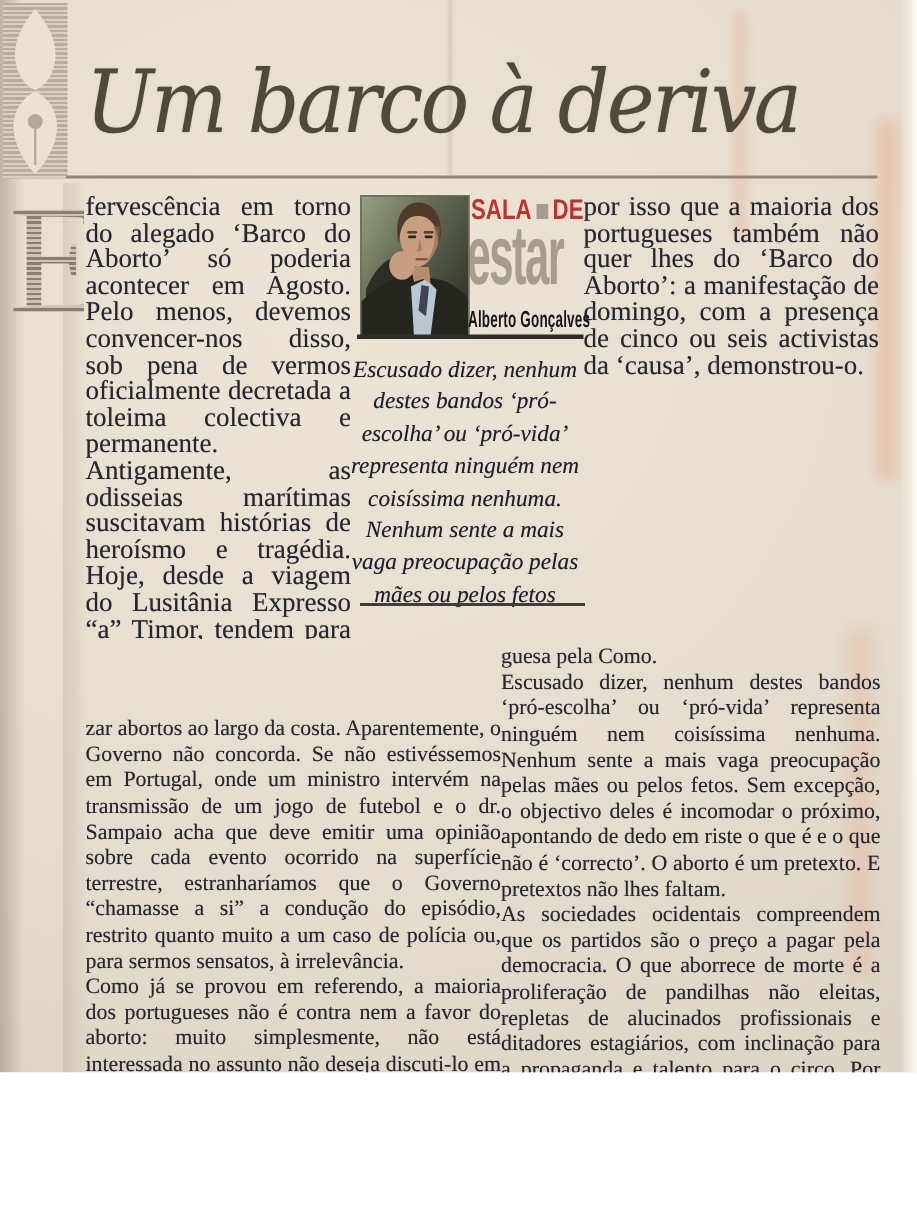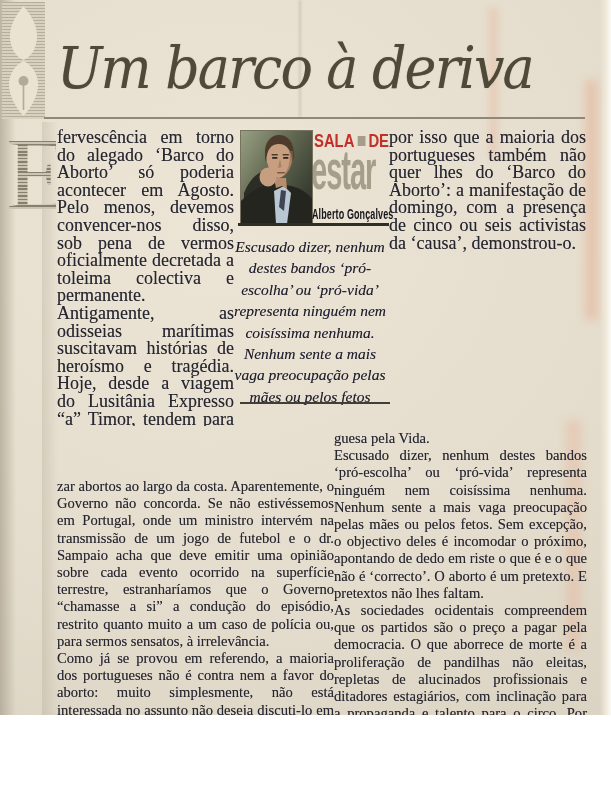--- a/index.html
+++ b/index.html
@@ -140,7 +140,7 @@
       <p>Como já se provou em referendo, a maioria dos portugueses não é contra nem a favor do aborto: muito simplesmente, não está interessada no assunto não deseja discuti-lo em público. Quando as pessoas precisam, abortam, e, regra geral, não o fazem em Espanha, nem em condições sinistras, nem morrem ou são presas ou “humilhadas” em consequência. Fazem-no, apenas, e depois voltam à vidinha sem fantasmas. Conheço dezenas de exemplos. Conhecemos todos. É</p>
     </div>
   <div id="colbr" class="abs body-col col-bottom">
-      <p>guesa pela Vida.</p>
+      <p>guesa pela Como.</p>
       <p>Escusado dizer, nenhum destes bandos ‘pró-escolha’ ou ‘pró-vida’ representa ninguém nem coisíssima nenhuma. Nenhum sente a mais vaga preocupação pelas mães ou pelos fetos. Sem excepção, o objectivo deles é incomodar o próximo, apontando de dedo em riste o que é e o que não é ‘correcto’. O aborto é um pretexto. E pretextos não lhes faltam.</p>
       <p>As sociedades ocidentais compreendem que os partidos são o preço a pagar pela democracia. O que aborrece de morte é a proliferação de pandilhas não eleitas, repletas de alucinados profissionais e ditadores estagiários, com inclinação para a propaganda e talento para o circo. Por estes dias, cientistas suíços anunciaram que repreender os outros desperta uma zona do cérebro associada ao prazer. Não é exactamente uma novidade.</p>
     </div>

